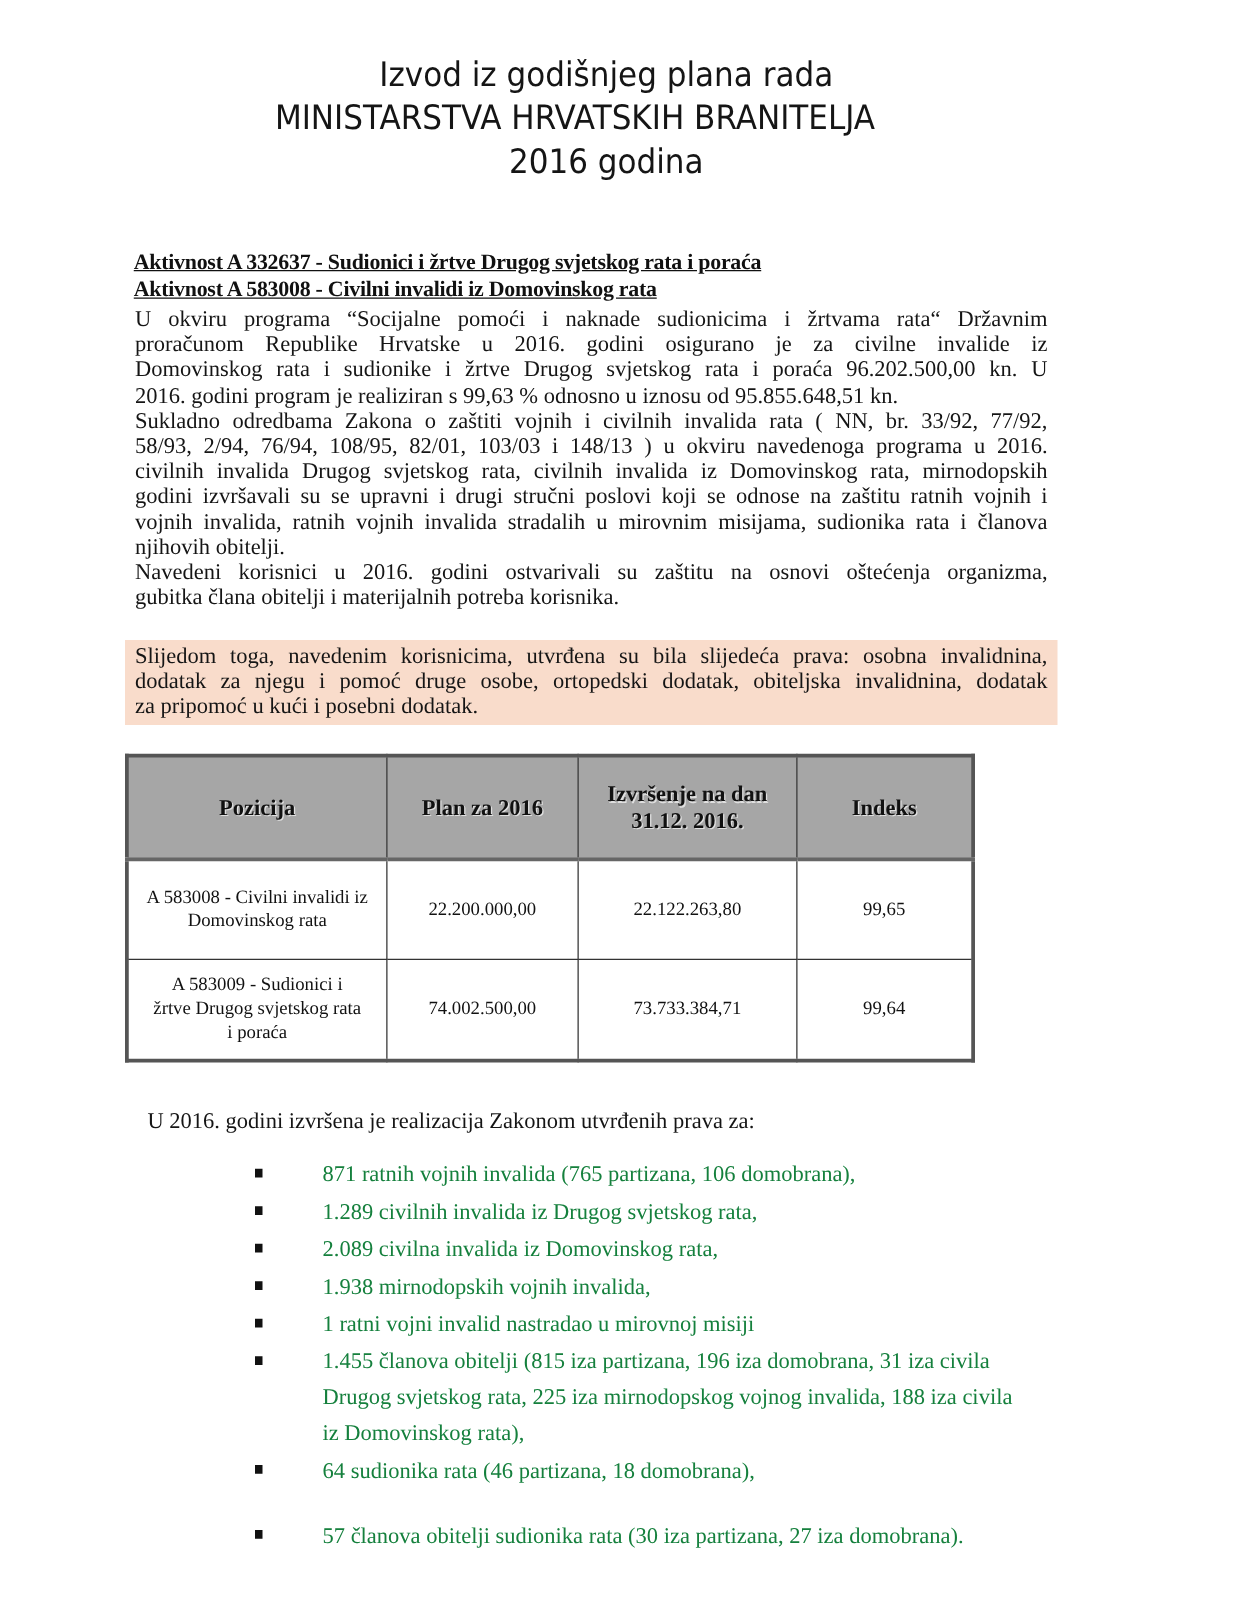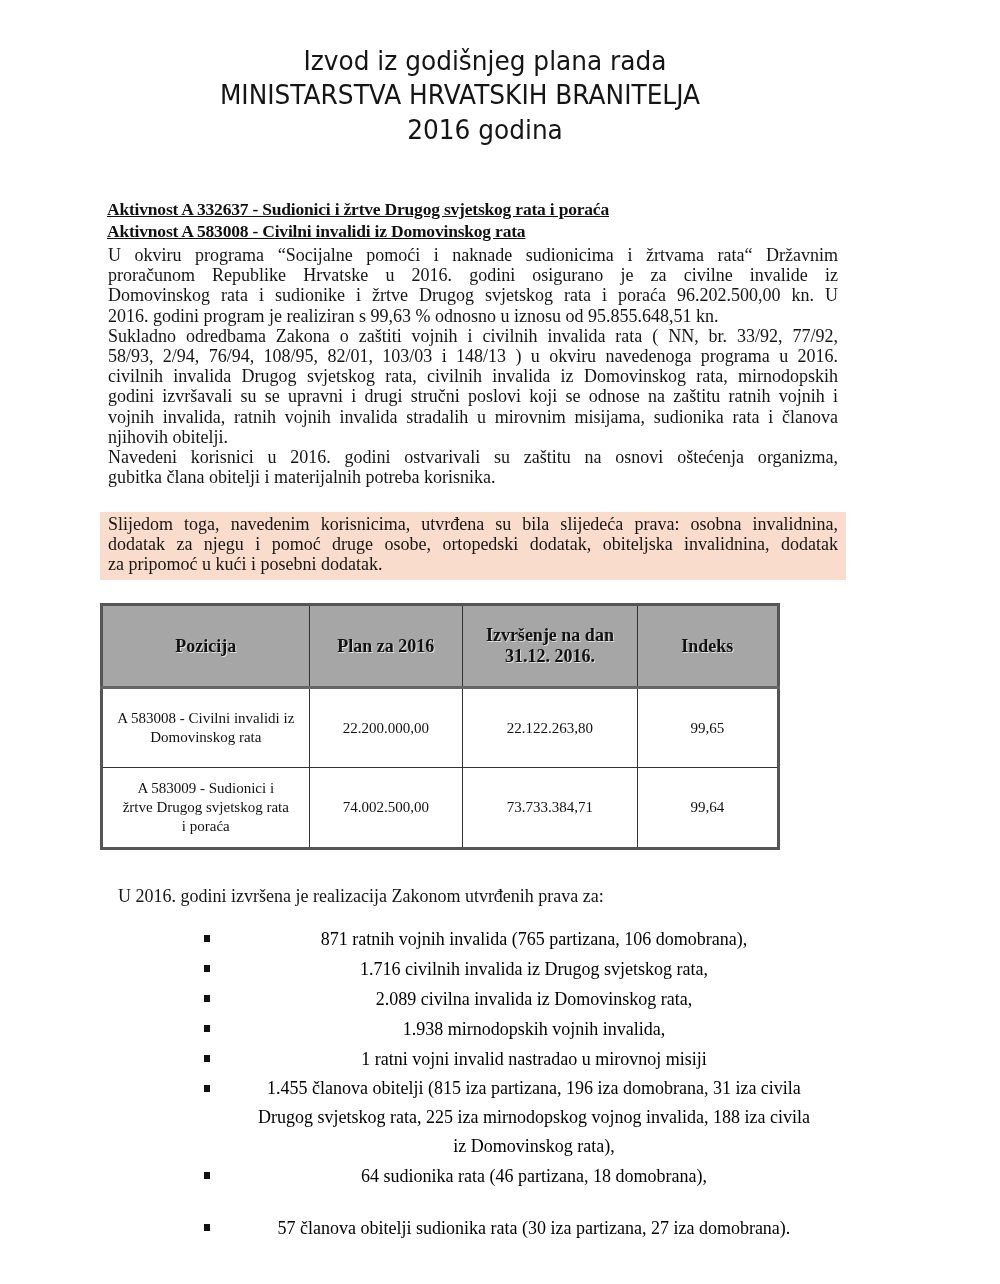--- a/index.html
+++ b/index.html
@@ -23,7 +23,7 @@
   table.data tr.r1 td { height:76px; }
   table.data tr.r2 td { height:77px; }
   .intro { position:absolute; left:118px; top:886px; font-family:"Liberation Serif", serif; font-size:18px; color:#151515; }
-  ul.list { position:absolute; left:200px; top:924px; margin:0; padding:0; list-style:none; font-family:"Liberation Serif", serif; font-size:18px; line-height:30px; color:#000000;text-align:center; }
+  ul.list { position:absolute; left:200px; top:924px; margin:0; padding:0; list-style:none; font-family:"Liberation Serif", serif; font-size:18px; line-height:30px; color:#15803d; }
   ul.list li { position:relative; padding-left:58px; white-space:nowrap; }
   ul.list li .bullet { position:absolute; left:4px; top:11px; width:6px; height:7px; background:#111; }
   ul.list li.multi { line-height:29px; }

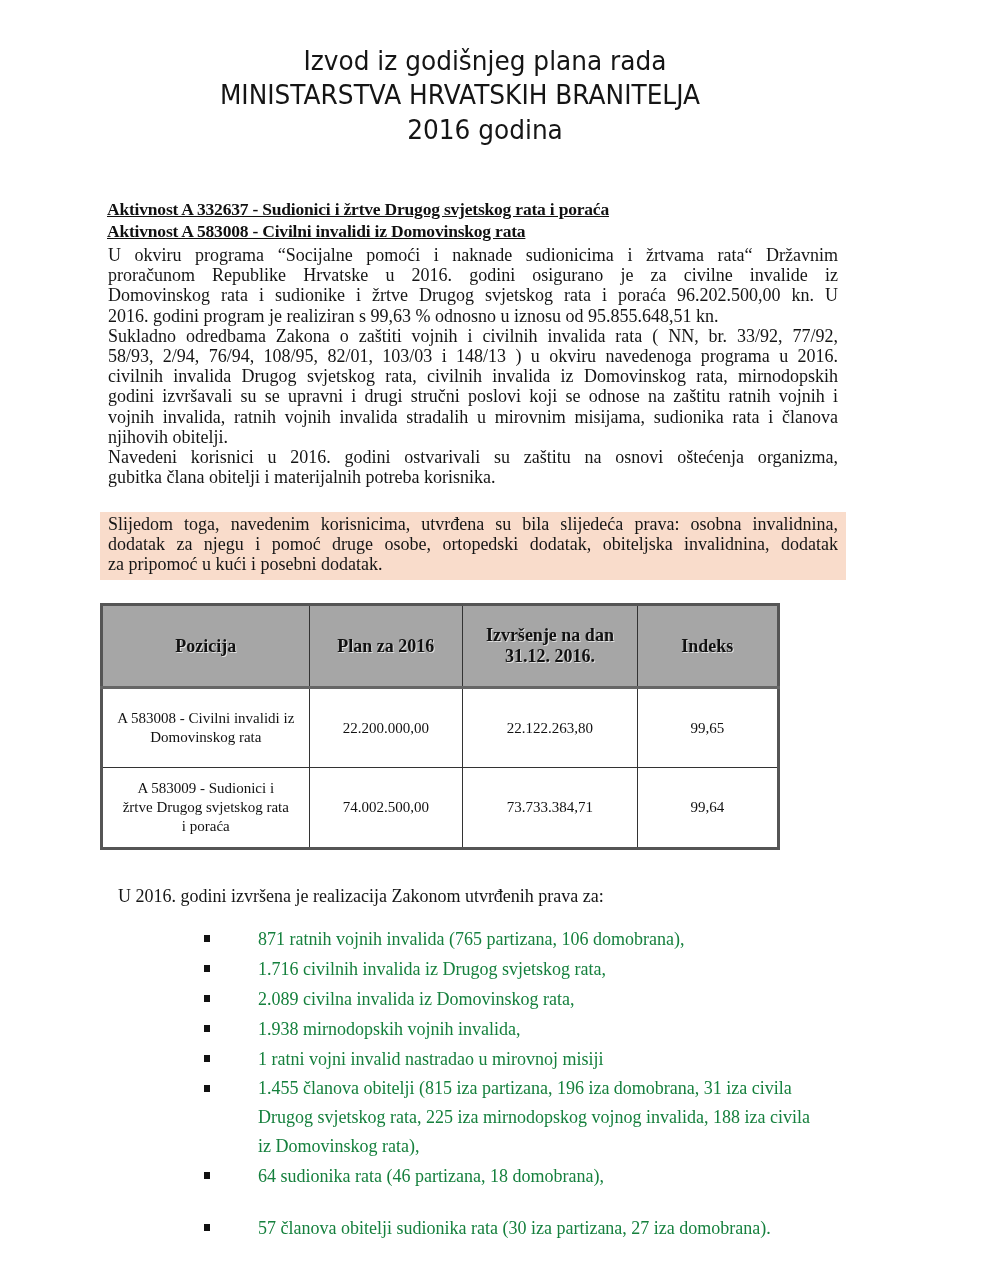--- a/index.html
+++ b/index.html
@@ -100,7 +100,7 @@
     </li>
     <li>
       <span class="bullet"></span>
-      <span style="display: block;">1.716 civilnih invalida iz Drugog svjetskog rata,</span>
+      <span style="display: block;">1.289 civilnih invalida iz Drugog svjetskog rata,</span>
     </li>
     <li>
       <span class="bullet"></span>

